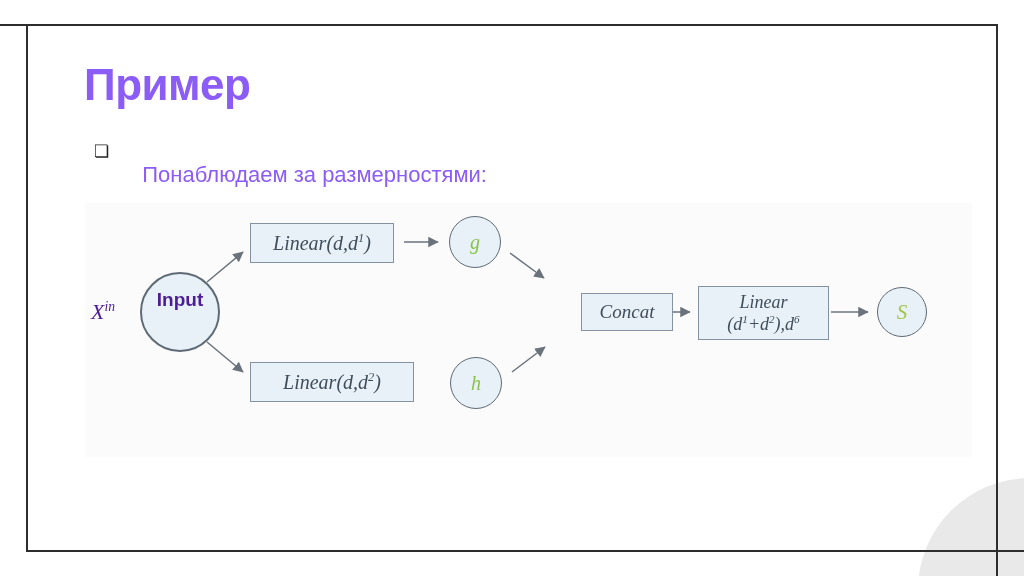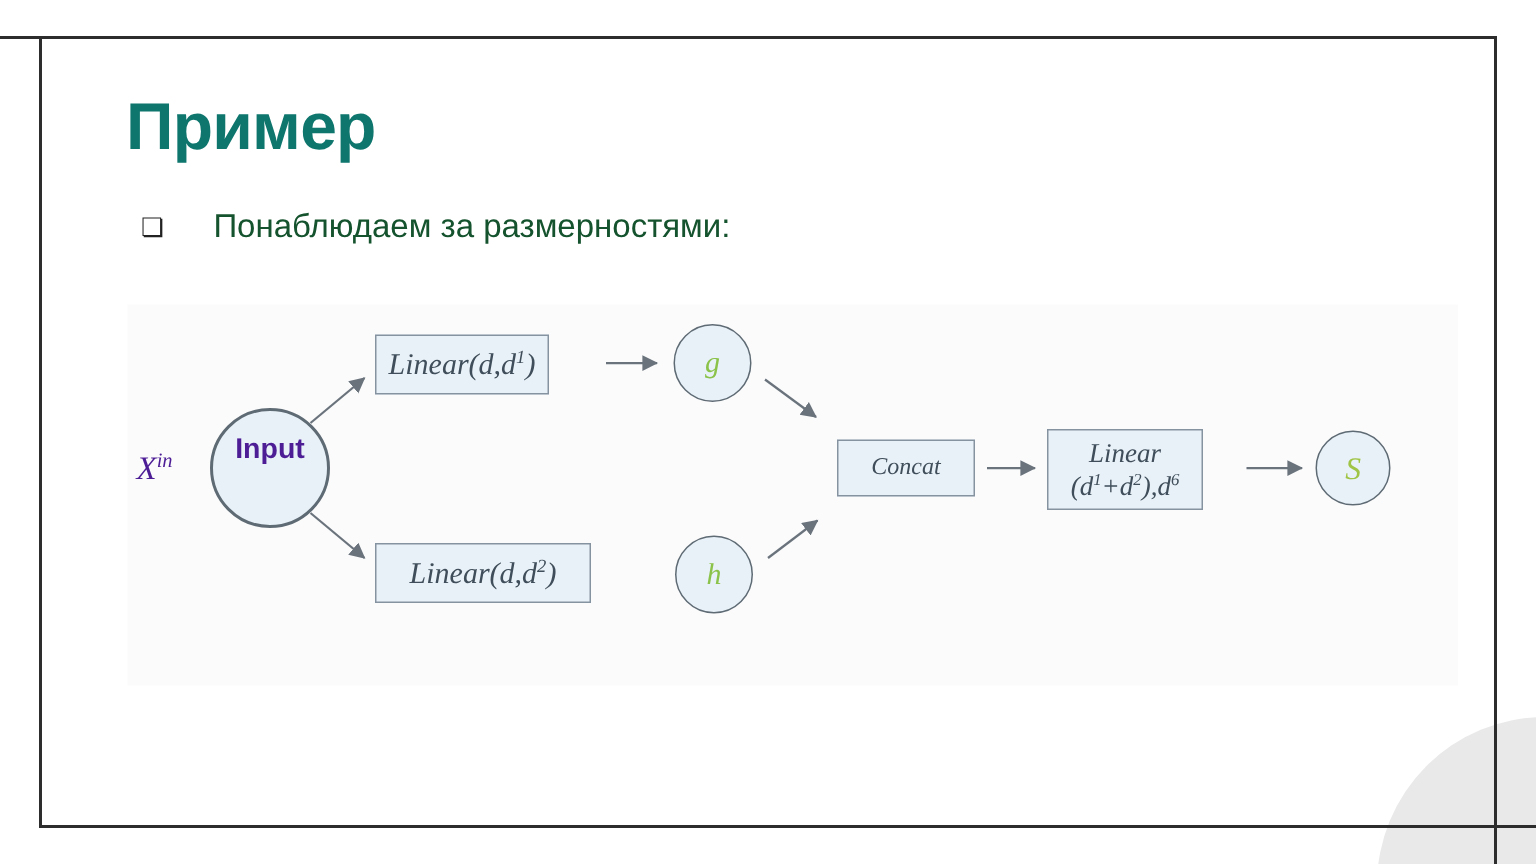--- a/index.html
+++ b/index.html
@@ -21,7 +21,7 @@
   .slide{position:absolute;left:28px;top:26px;width:968px;height:524px;z-index:2;}
 
   .title{position:absolute;left:56px;top:34px;margin:0;font-size:44px;font-weight:700;
-       color:#0f766e;letter-spacing:-0.5px;}
+       color:#8b5cf6;letter-spacing:-0.5px;}
 
   .bullet-row{position:absolute;left:66px;top:112px;display:flex;align-items:flex-start;}
   .bullet-marker{font-size:17px;color:#222;margin-top:3px;}

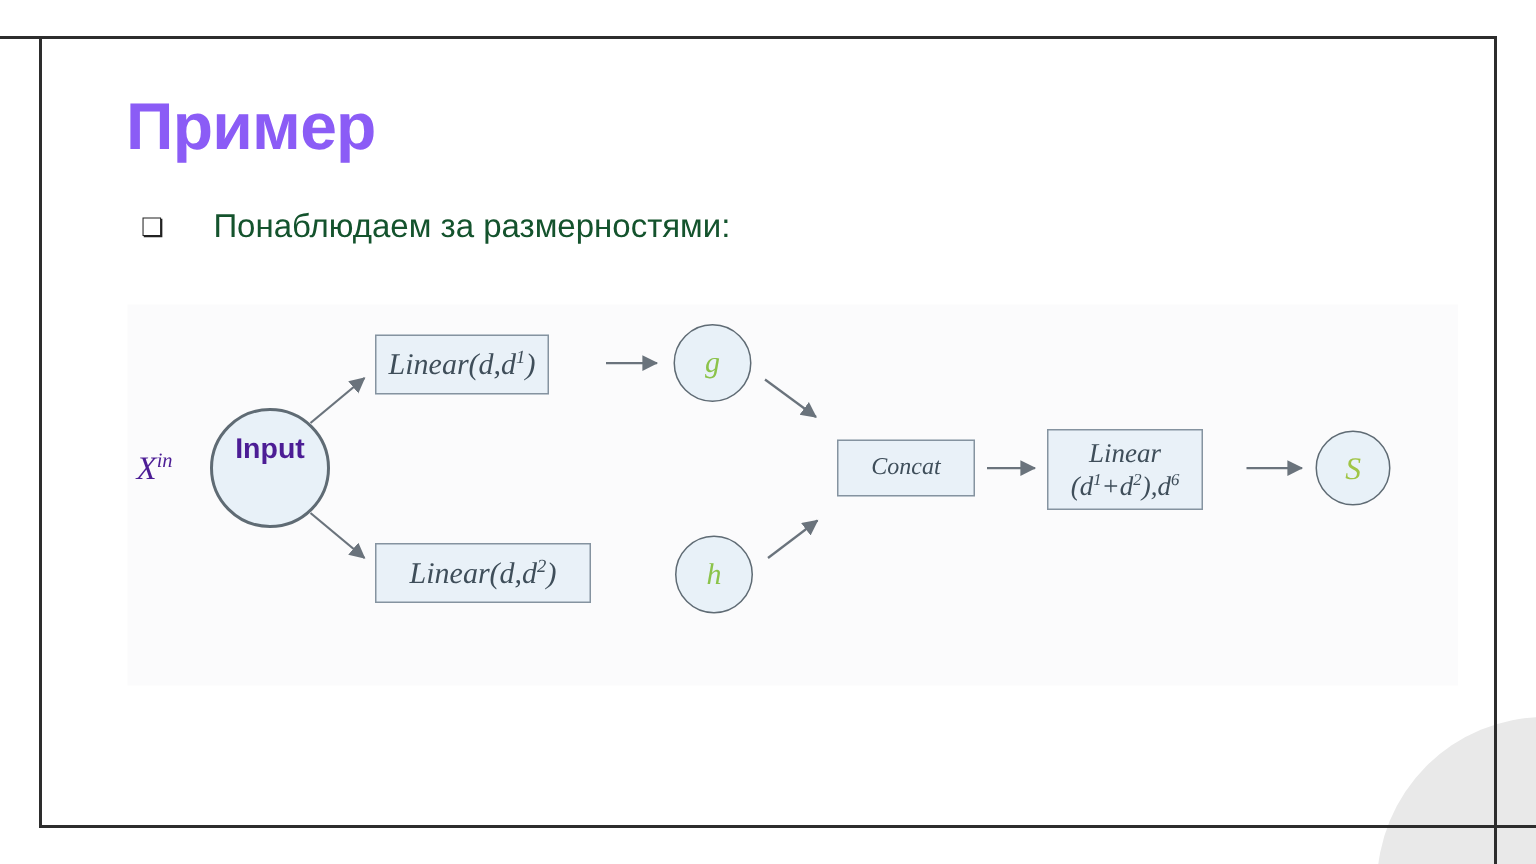--- a/index.html
+++ b/index.html
@@ -25,7 +25,7 @@
 
   .bullet-row{position:absolute;left:66px;top:112px;display:flex;align-items:flex-start;}
   .bullet-marker{font-size:17px;color:#222;margin-top:3px;}
-  .bullet-text{margin-left:33px;font-size:22px;color:#14532d;}
+  .bullet-text{margin-left:33px;font-size:22px;color:#8b5cf6;margin-top:24px;}
 
   
   .diagram{position:absolute;left:57px;top:177px;width:887px;height:254px;

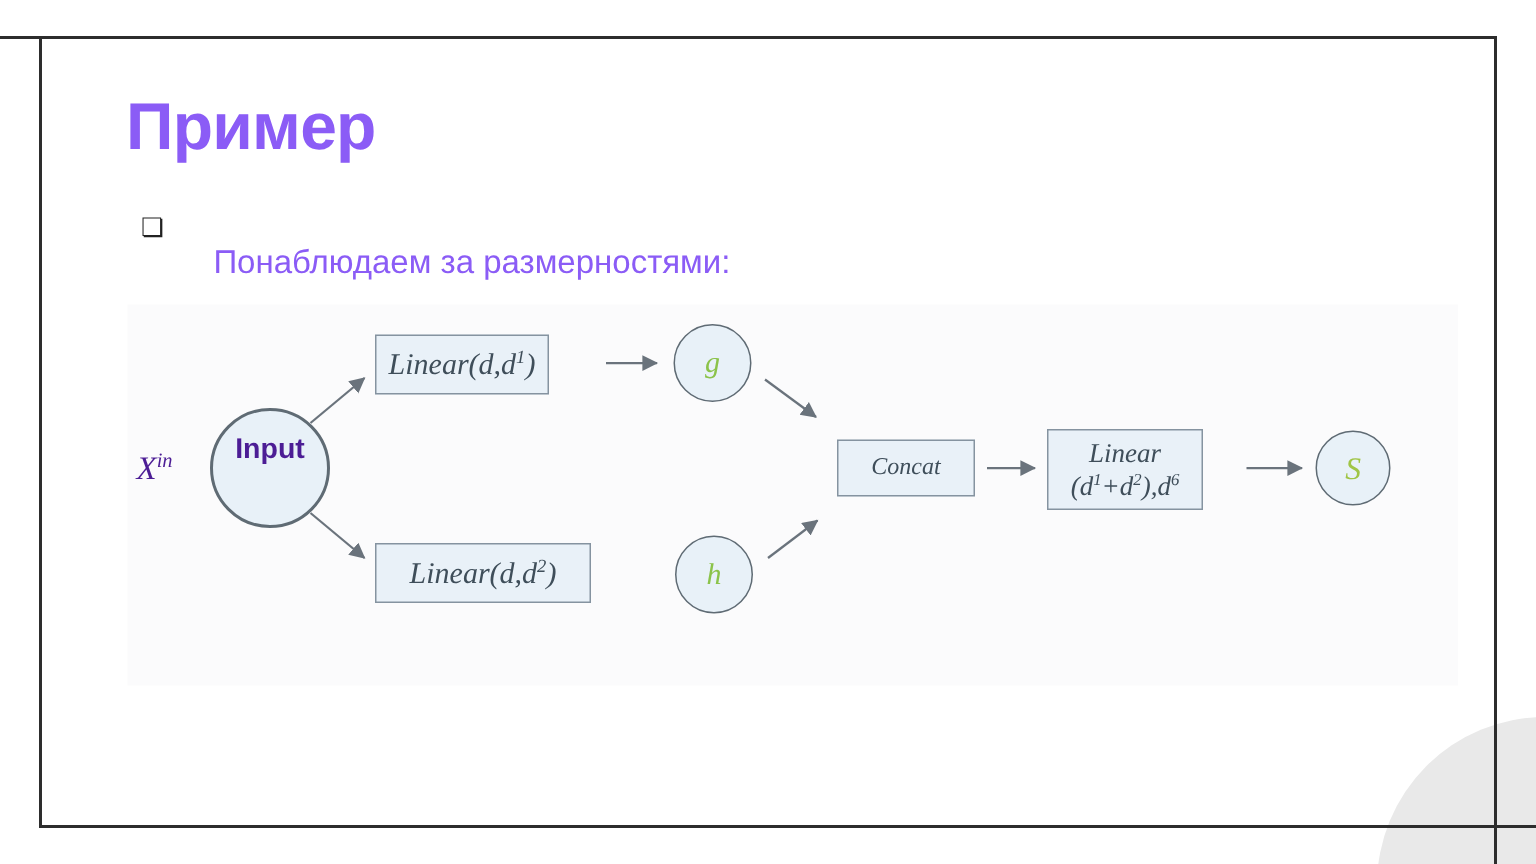--- a/index.html
+++ b/index.html
@@ -46,7 +46,7 @@
   .input-node{left:55px;top:69px;width:80px;height:80px;border-width:2px;}
   .input-label{font-size:19px;font-weight:700;color:#4c1d95;transform:translateY(-12px);}
 
-  .linear1{left:165px;top:20px;width:116px;height:40px;font-size:20px;}
+  .linear1{left:165px;top:20px;width:144px;height:40px;font-size:20px;}
   .linear2{left:165px;top:159px;width:144px;height:40px;font-size:20px;}
   .concat{left:473px;top:90px;width:92px;height:38px;font-size:16px;}
   .linear3{left:613px;top:83px;width:104px;height:54px;font-size:18px;text-align:center;

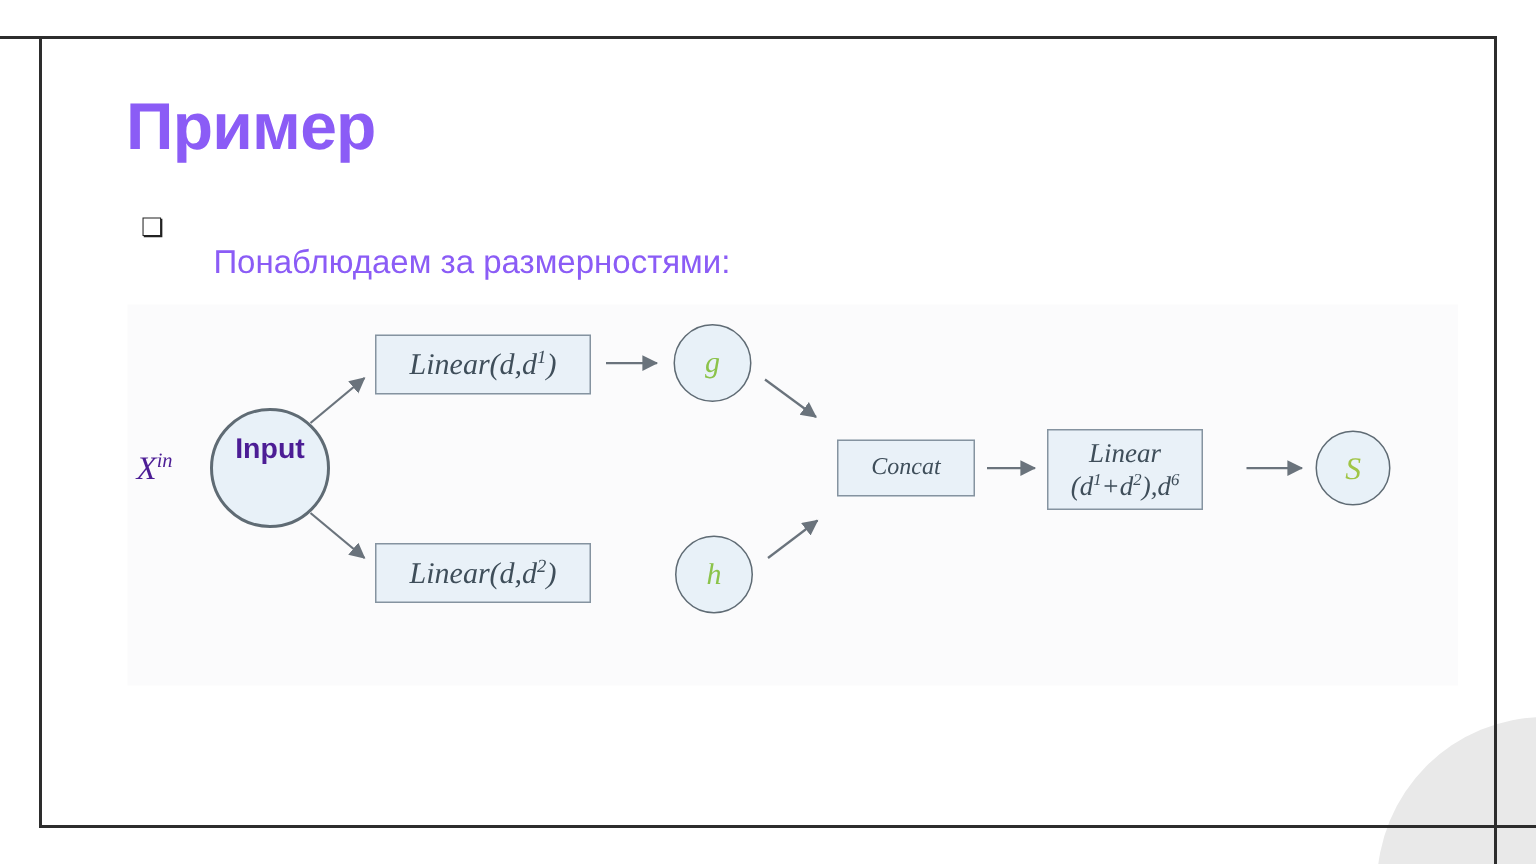--- a/index.html
+++ b/index.html
@@ -48,7 +48,7 @@
 
   .linear1{left:165px;top:20px;width:144px;height:40px;font-size:20px;}
   .linear2{left:165px;top:159px;width:144px;height:40px;font-size:20px;}
-  .concat{left:473px;top:90px;width:92px;height:38px;font-size:16px;}
+  .concat{left:496px;top:90px;width:92px;height:38px;font-size:19px;}
   .linear3{left:613px;top:83px;width:104px;height:54px;font-size:18px;text-align:center;
        line-height:1.25;align-items:center;}
 

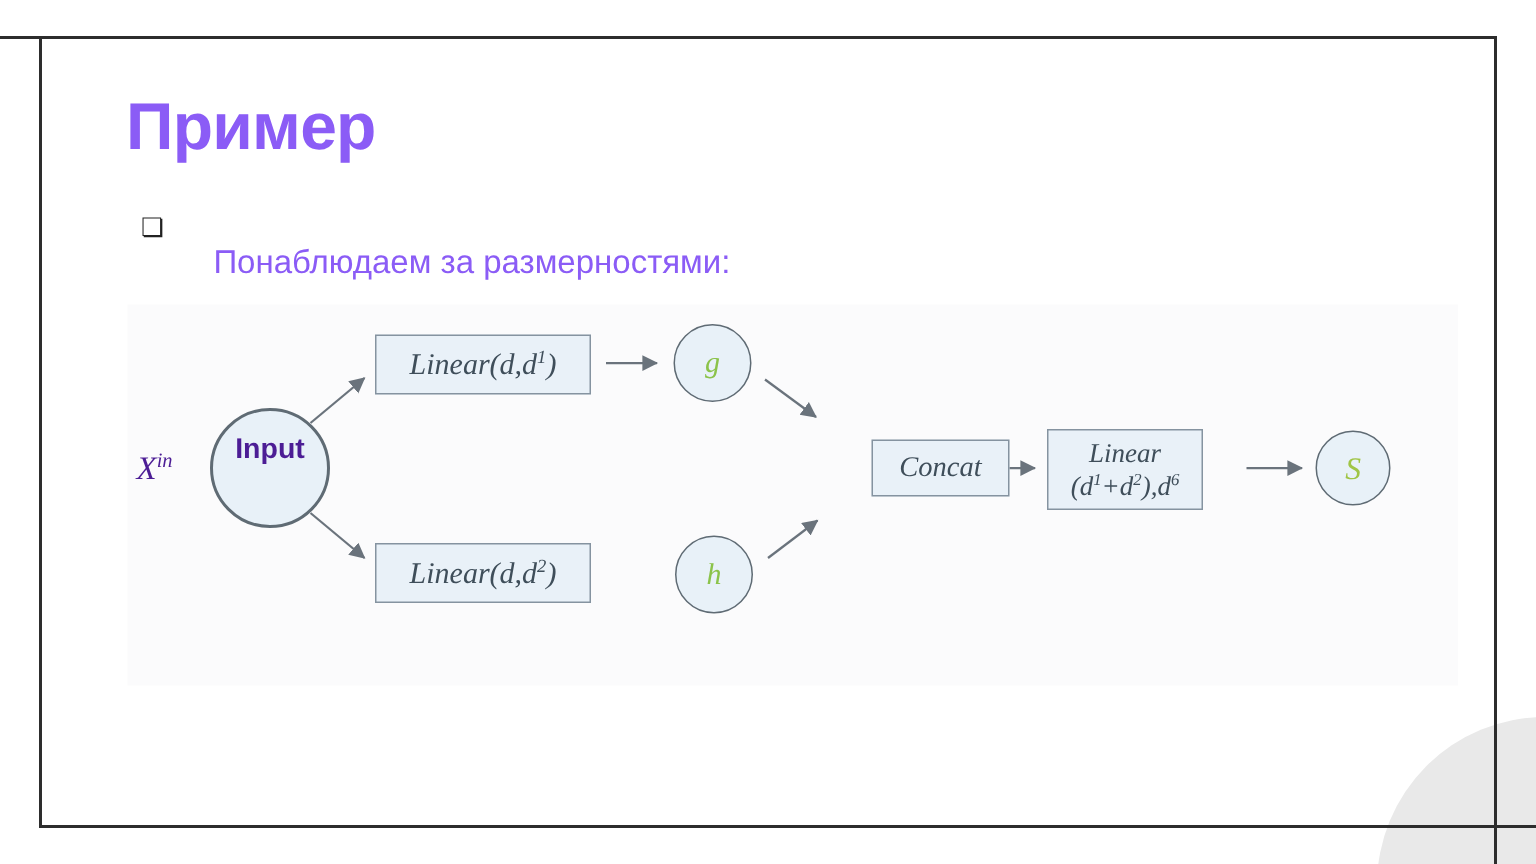--- a/index.html
+++ b/index.html
@@ -49,7 +49,7 @@
   .linear1{left:165px;top:20px;width:144px;height:40px;font-size:20px;}
   .linear2{left:165px;top:159px;width:144px;height:40px;font-size:20px;}
   .concat{left:496px;top:90px;width:92px;height:38px;font-size:19px;}
-  .linear3{left:613px;top:83px;width:104px;height:54px;font-size:18px;text-align:center;
+  .linear3{left:613px;top:83px;width:131px;height:54px;font-size:18px;text-align:center;
        line-height:1.25;align-items:center;}
 
   .g-node{left:364px;top:13px;width:52px;height:52px;}

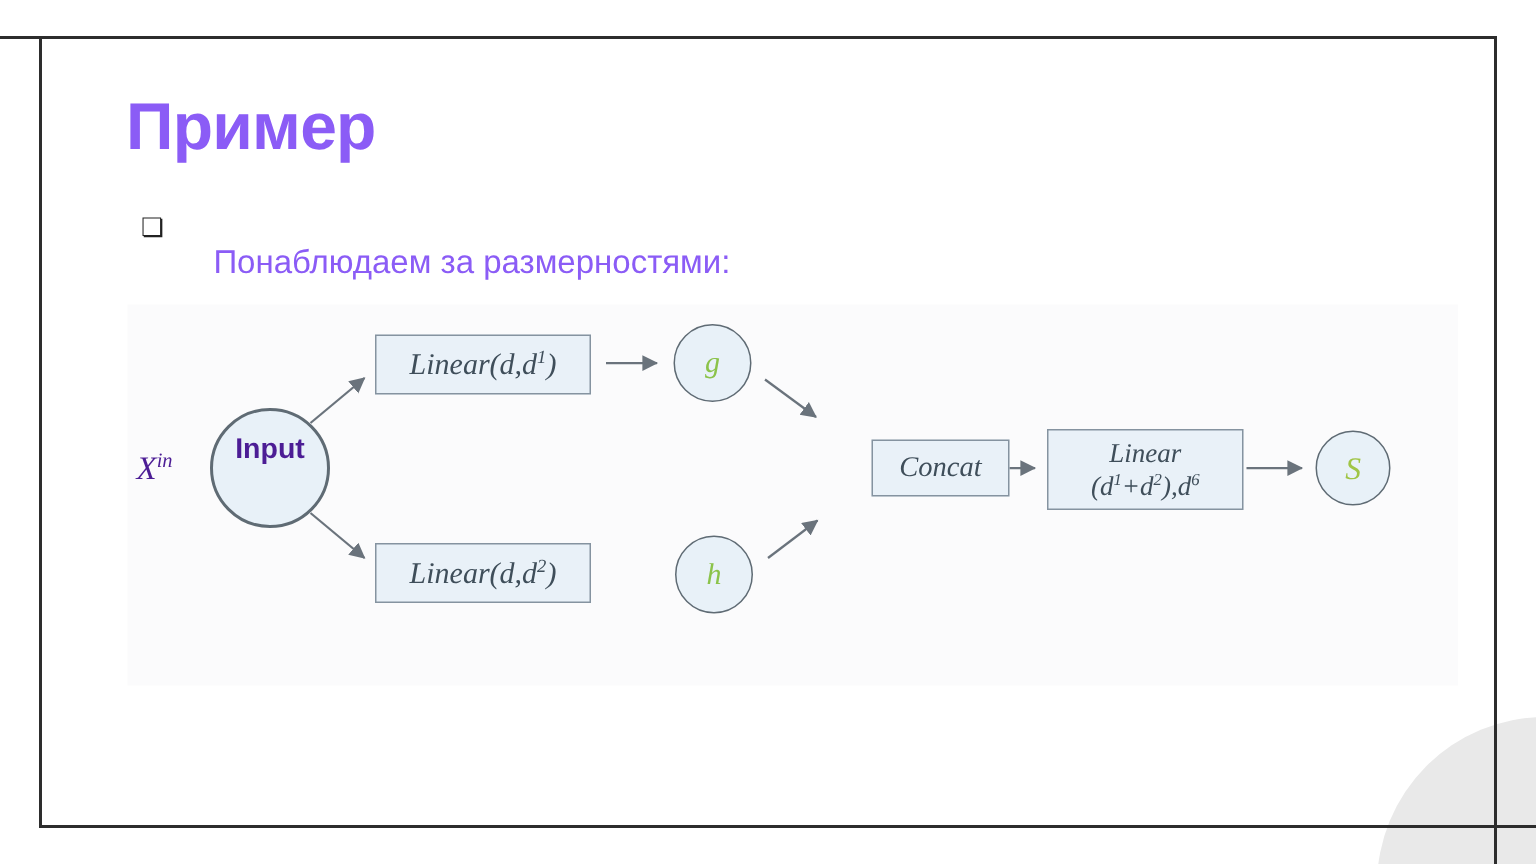--- a/index.html
+++ b/index.html
@@ -47,7 +47,7 @@
   .input-label{font-size:19px;font-weight:700;color:#4c1d95;transform:translateY(-12px);}
 
   .linear1{left:165px;top:20px;width:144px;height:40px;font-size:20px;}
-  .linear2{left:165px;top:159px;width:144px;height:40px;font-size:20px;}
+  .linear2{left:165px;top:159px;width:164px;height:40px;font-size:20px;}
   .concat{left:496px;top:90px;width:92px;height:38px;font-size:19px;}
   .linear3{left:613px;top:83px;width:131px;height:54px;font-size:18px;text-align:center;
        line-height:1.25;align-items:center;}

